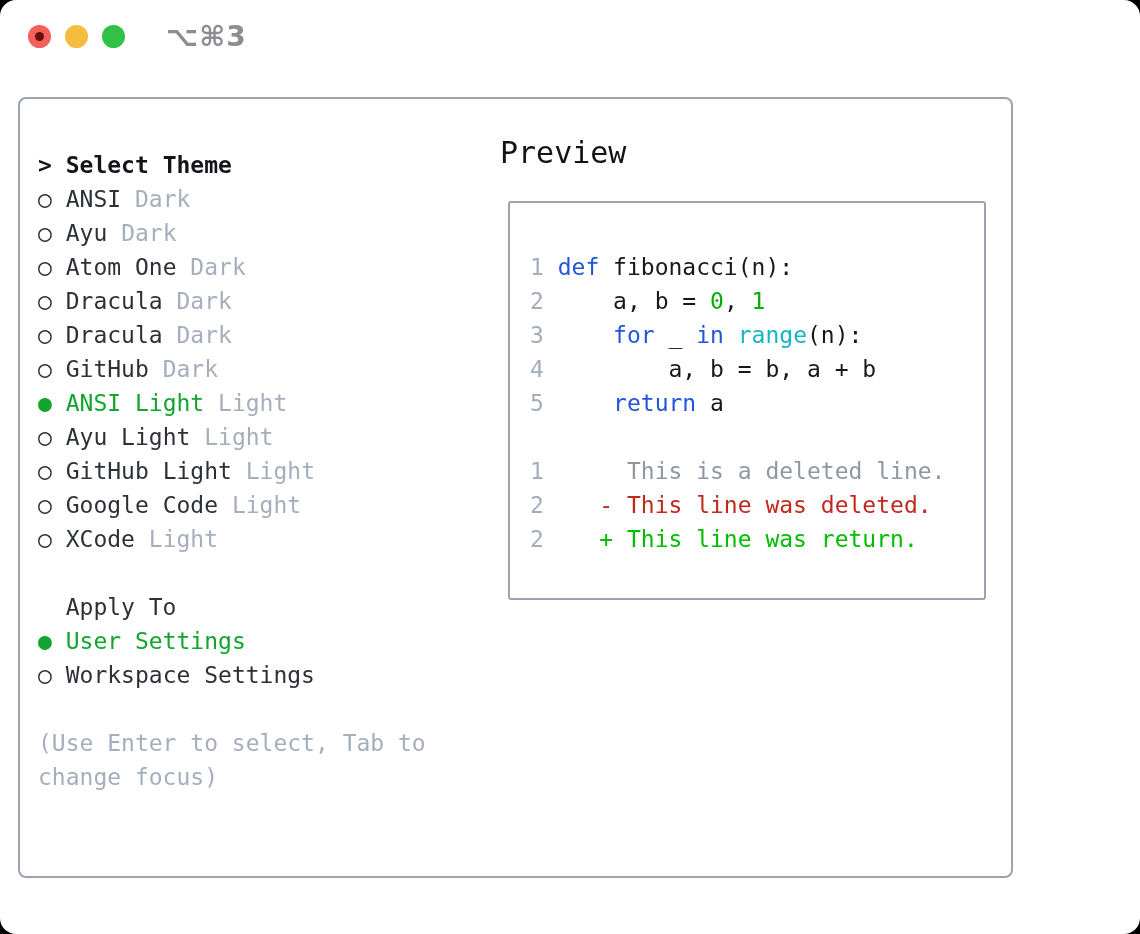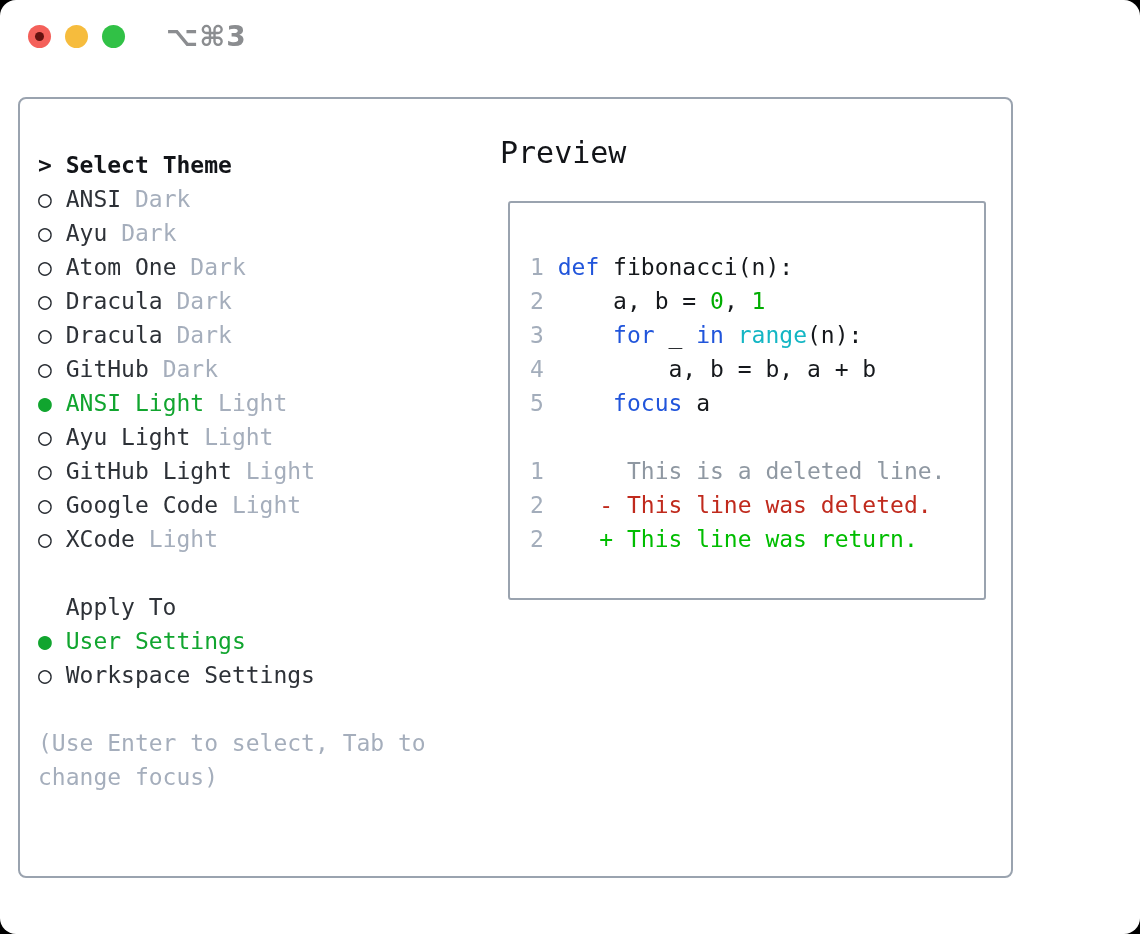--- a/index.html
+++ b/index.html
@@ -113,7 +113,7 @@
           <div class="code-line"><span class="seg-ln">2 </span><span class="seg-pl">    a, b = </span><span class="seg-num">0</span><span class="seg-pl">, </span><span class="seg-num">1</span></div>
           <div class="code-line"><span class="seg-ln">3 </span><span class="seg-pl">    </span><span class="seg-kw">for</span><span class="seg-pl"> _ </span><span class="seg-kw">in</span><span class="seg-pl"> </span><span class="seg-bi">range</span><span class="seg-pl">(n):</span></div>
           <div class="code-line"><span class="seg-ln">4 </span><span class="seg-pl">        a, b = b, a + b</span></div>
-          <div class="code-line"><span class="seg-ln">5 </span><span class="seg-pl">    </span><span class="seg-kw">focus</span><span class="seg-pl"> a</span></div>
+          <div class="code-line"><span class="seg-ln">5 </span><span class="seg-pl">    </span><span class="seg-kw">return</span><span class="seg-pl"> a</span></div>
           <div class="code-line"></div>
           <div class="code-line"><span class="seg-ln">1</span><span class="seg-ctx">      This is a deleted line.</span></div>
           <div class="code-line"><span class="seg-ln">2</span><span class="seg-pl">    </span><span class="seg-del">- This line was deleted.</span></div>

